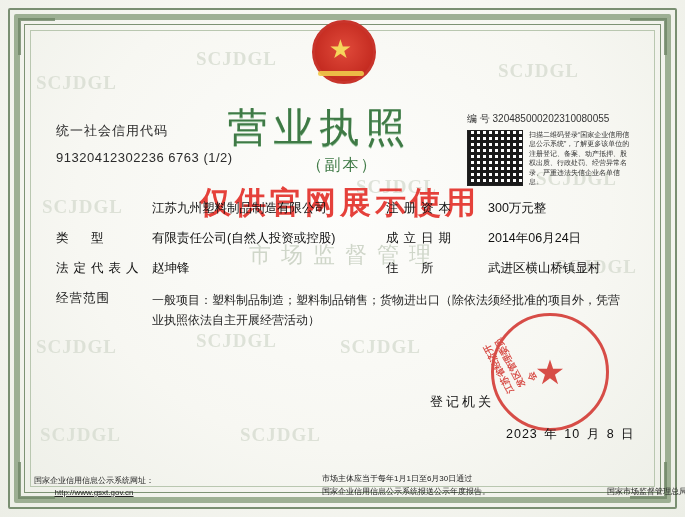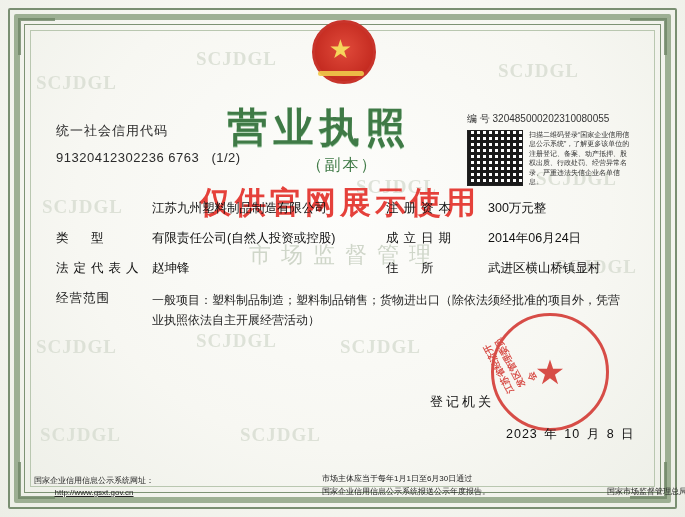--- a/index.html
+++ b/index.html
@@ -70,7 +70,7 @@
   .title{
     position:absolute;left:0;top:100px;width:639px;text-align:center;
     font-family:"Liberation Serif","DejaVu Serif",serif;
-    font-size:40px;font-weight:bold;color:#3f7a46;letter-spacing:6px;
+    font-size:40px;font-weight:normal;color:#3f7a46;letter-spacing:6px;
     text-shadow:0 1px 0 #9fc9a4;
   }
   .subtitle{

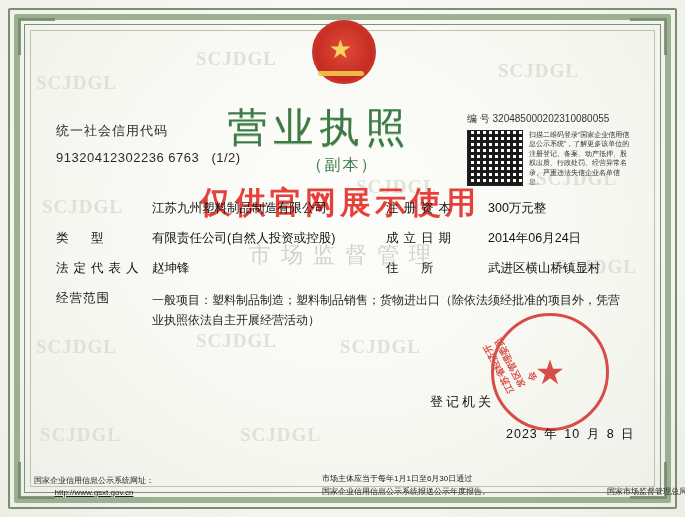--- a/index.html
+++ b/index.html
@@ -82,7 +82,7 @@
   .code-block{position:absolute;left:56px;top:122px;}
   .code-label{font-size:13px;color:#2b2b2b;letter-spacing:1px;}
   .code-value{font-size:13px;color:#2b2b2b;margin-top:10px;letter-spacing:.5px;}
-  .code-value .pages{margin-left:8px;}
+  .code-value .pages{margin-left:0;}
 
   
   .qr-block{position:absolute;right:48px;top:112px;width:170px;margin-left:40px;}

